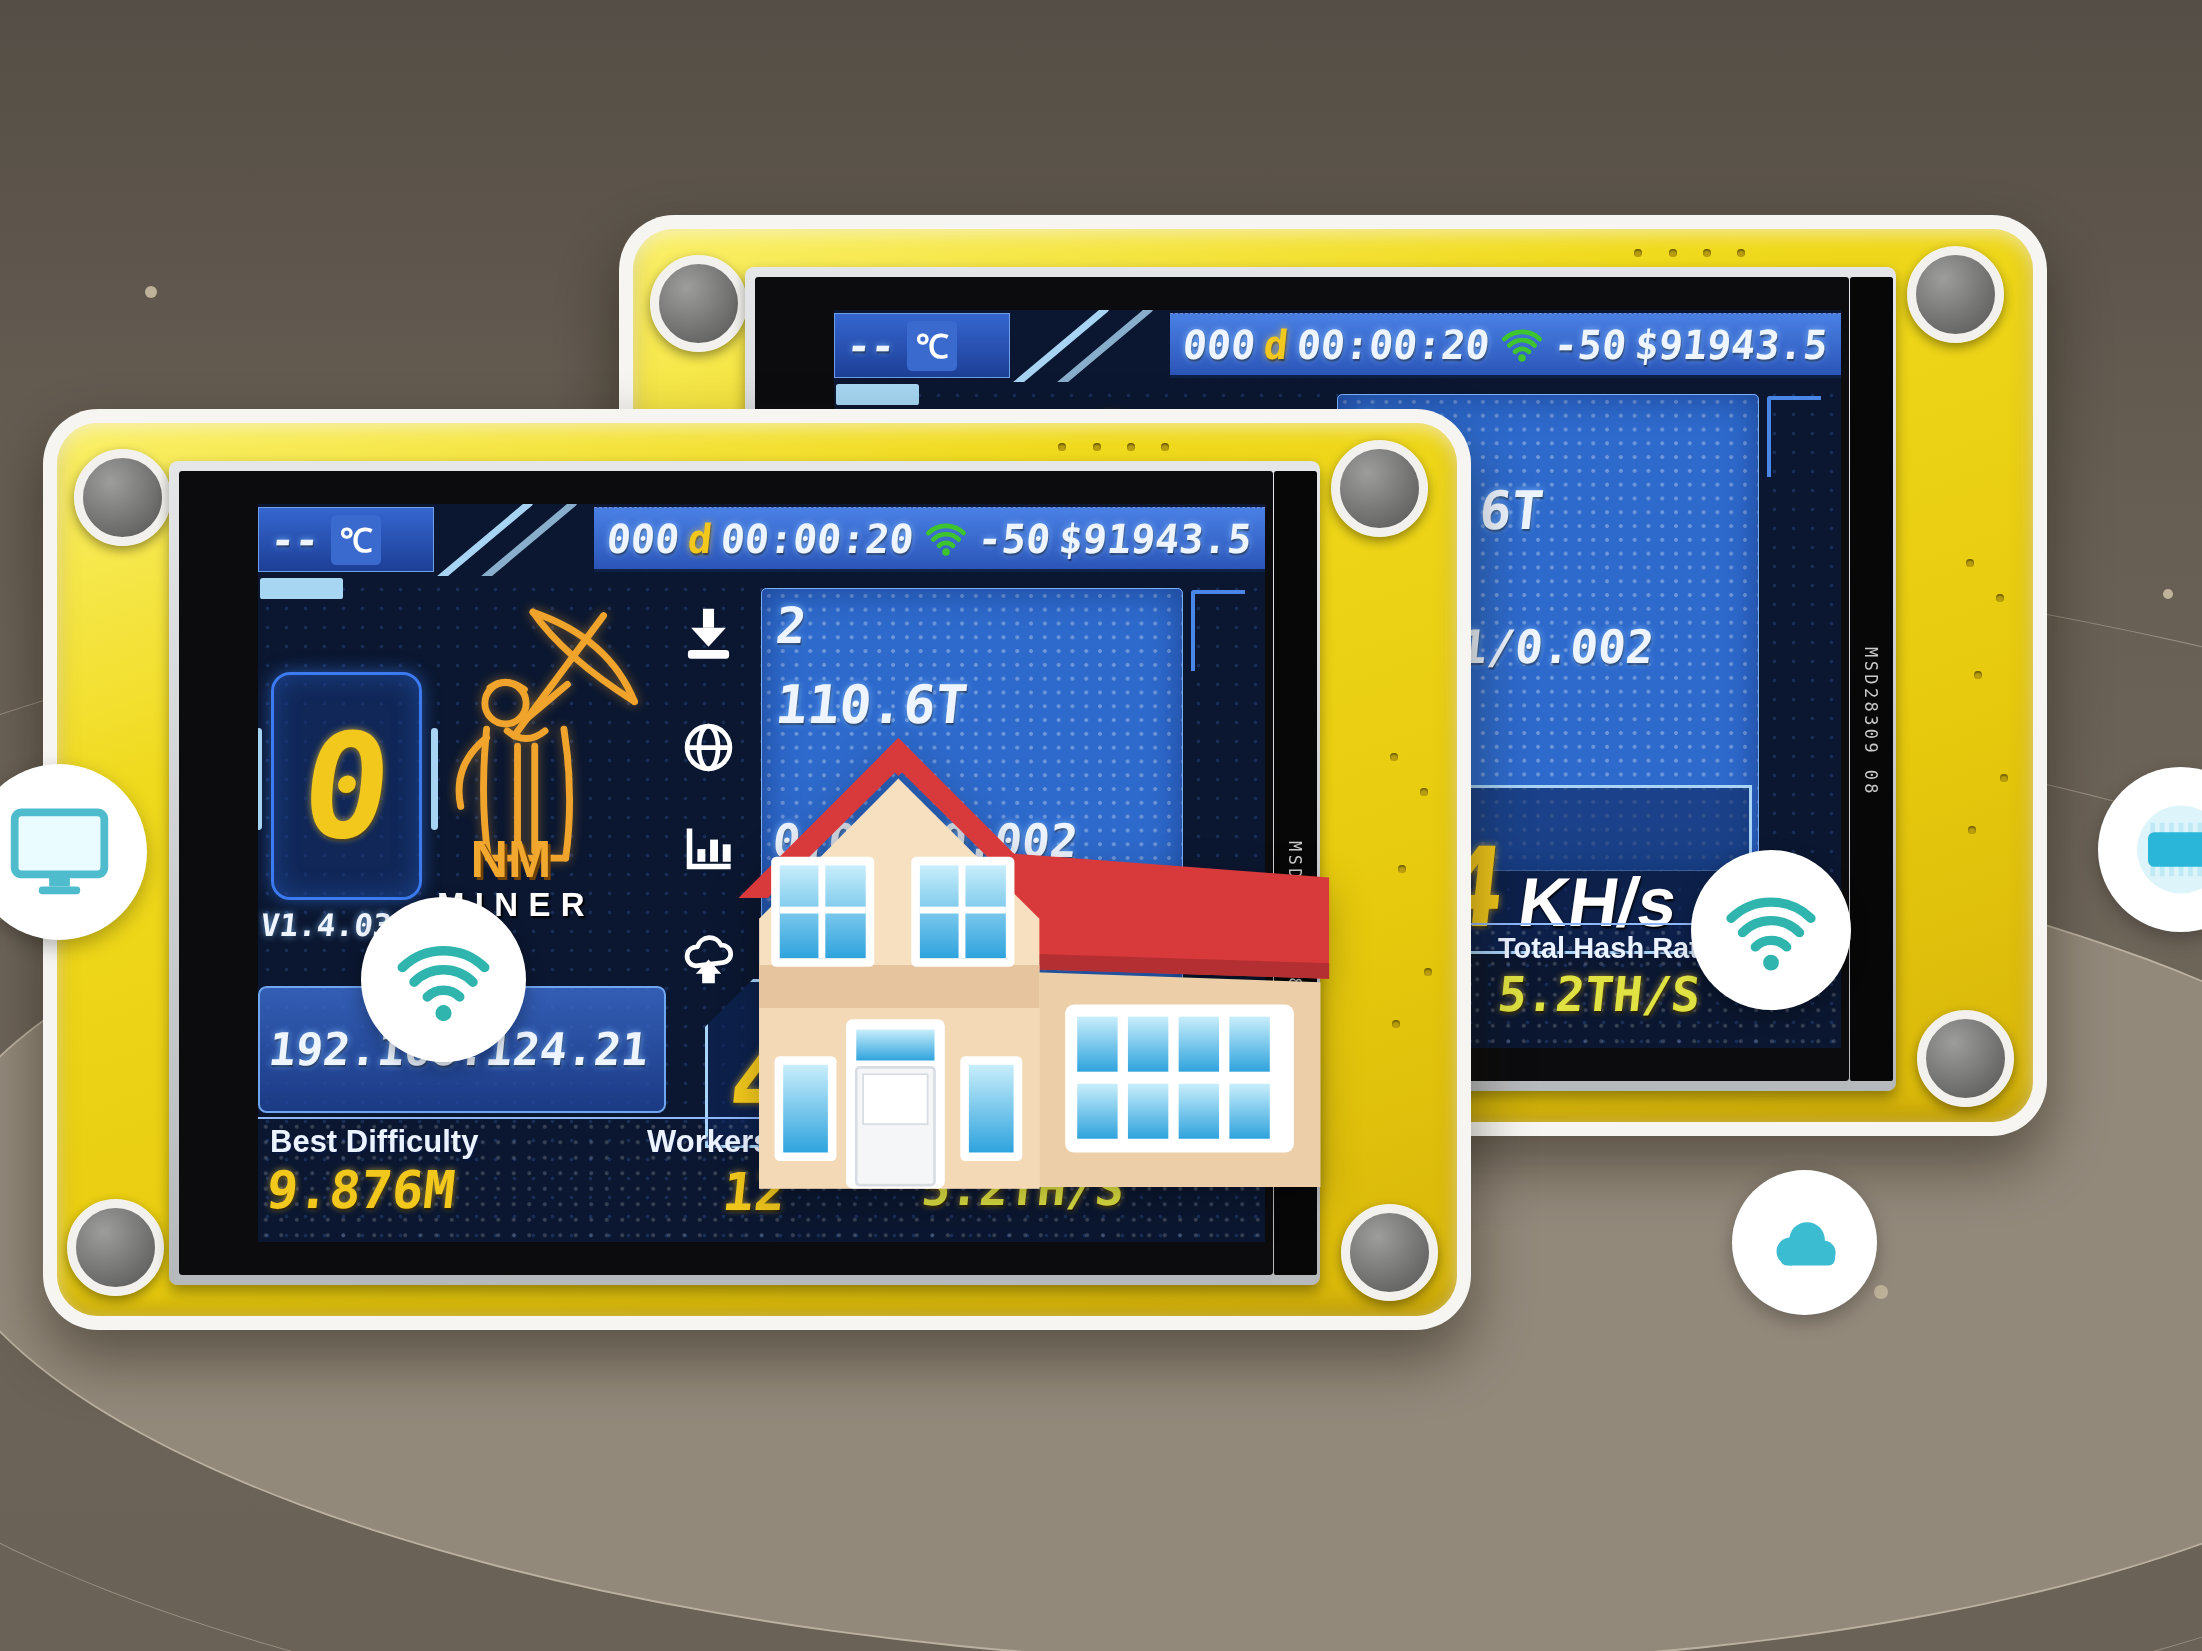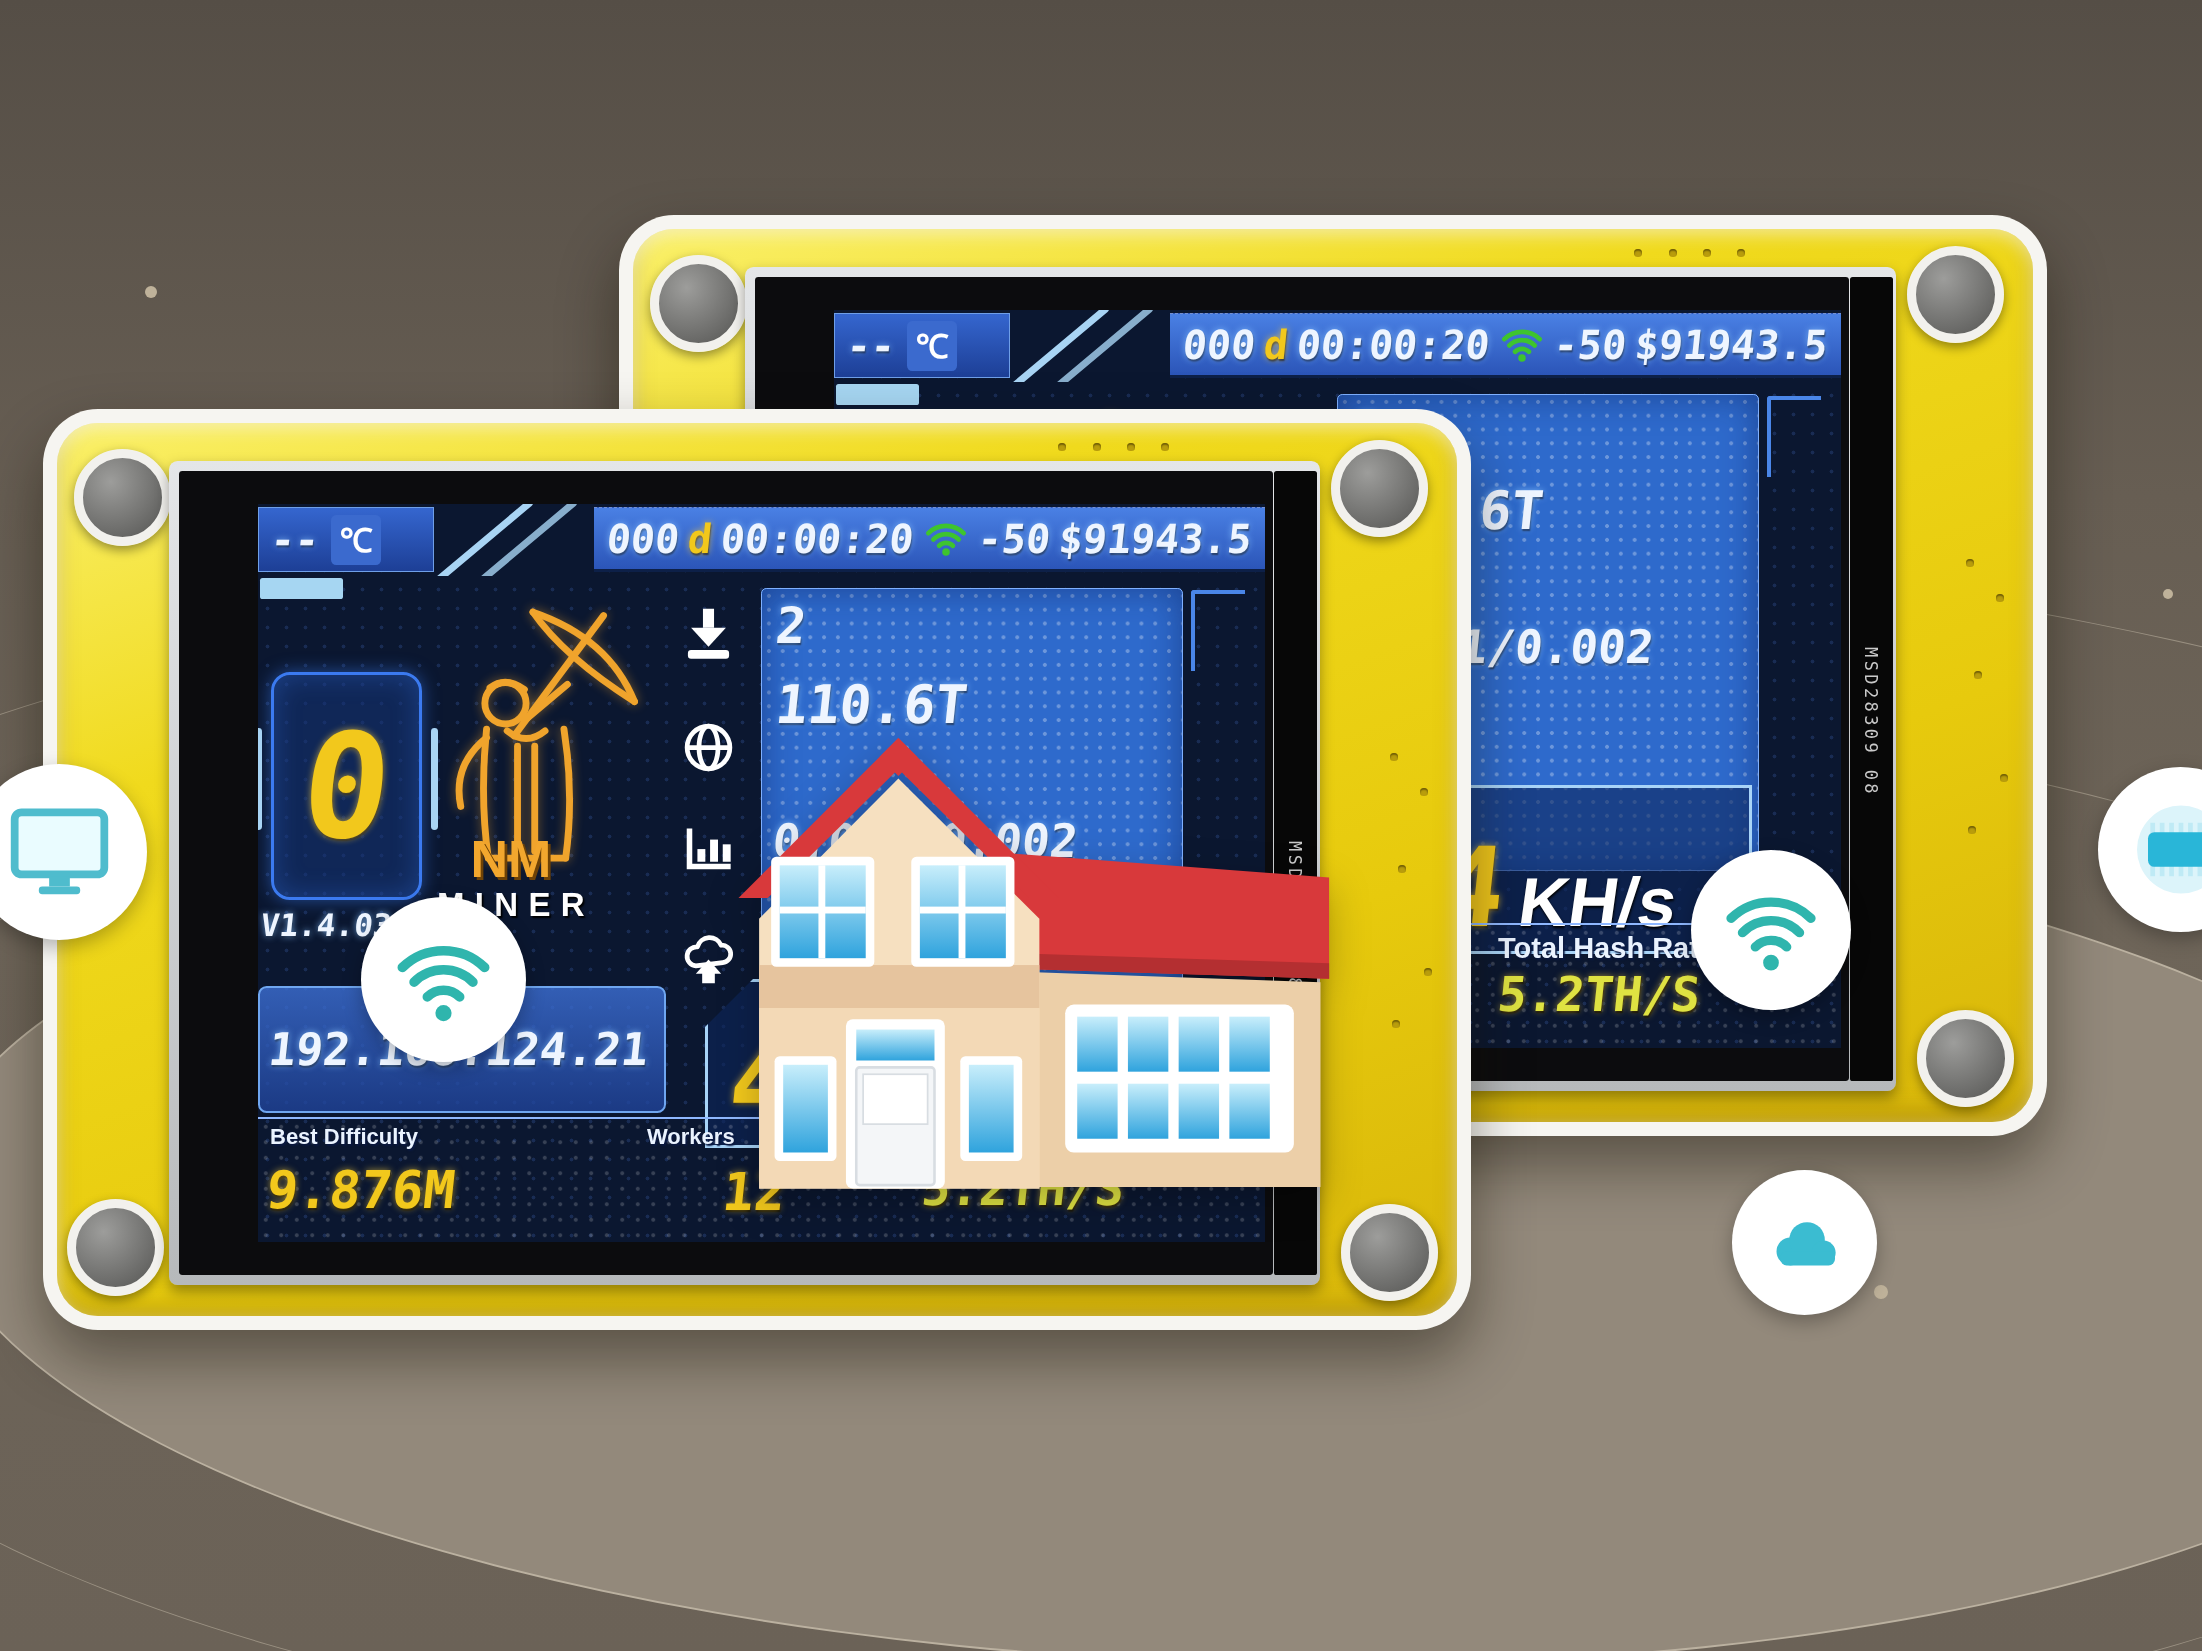--- a/index.html
+++ b/index.html
@@ -98,7 +98,7 @@
   .bottom-strip{position:absolute;left:0;top:613px;width:1007px;height:126px;
     background:linear-gradient(180deg,#2e63cc,#234ea8);border-top:2.6px solid #8fb8ff;
     background-image:radial-gradient(rgba(255,255,255,.18) 1.7px, transparent 2.2px);background-size:15.5px 15.5px;}
-  .stat-label{position:absolute;font-weight:bold;font-size:22px;color:#eaf3ff;text-shadow:1.7px 1.7px 1.7px #0a1840;}
+  .stat-label{position:absolute;font-weight:bold;font-size:31px;color:#eaf3ff;text-shadow:1.7px 1.7px 1.7px #0a1840;}
   .stat-val{position:absolute;font-family:"DejaVu Sans Mono",monospace;font-weight:bold;transform:skewX(-6deg);
     font-size:52px;color:#f2c81c;text-shadow:0 0 6.9px rgba(255,210,60,.6),0.9px 1.7px 1.7px #000;}
   .sl1{left:12px;top:5.2px}.sv1{left:8.6px;top:41px}

